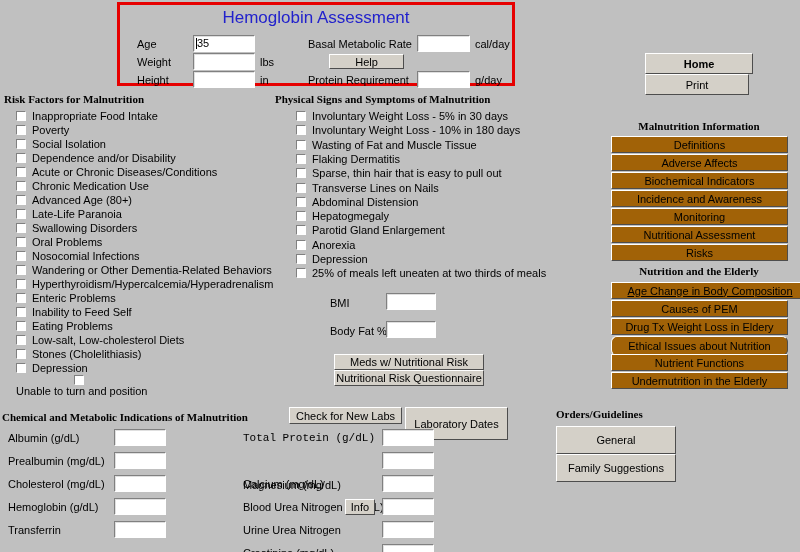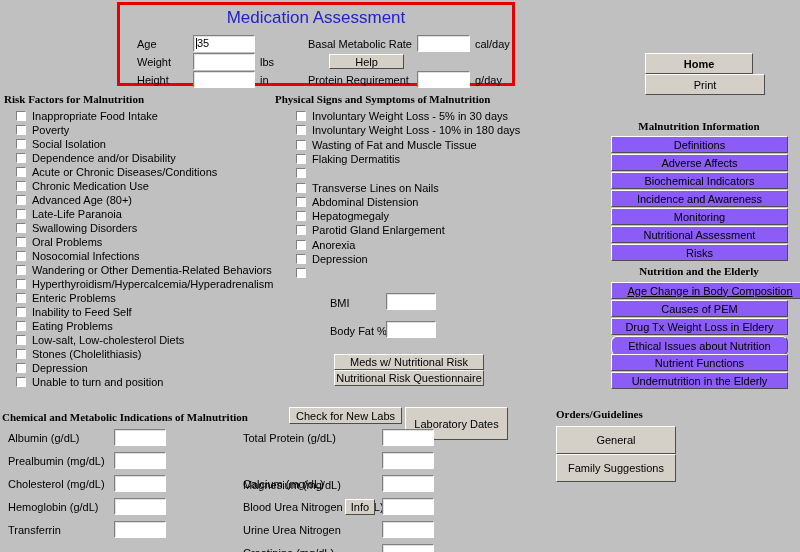--- a/index.html
+++ b/index.html
@@ -128,7 +128,7 @@
 <body>
 
 <div class="abs" id="header-panel">
-  <div id="page-title">Medication Assessment</div>
+  <div id="page-title">Hemoglobin Assessment</div>
 
   <div class="hdr-label" style="left:17px; top:33px;">Age</div>
   <div class="txtbox with-caret" style="left:73px; top:30px; width:62px; height:17px;">35</div>

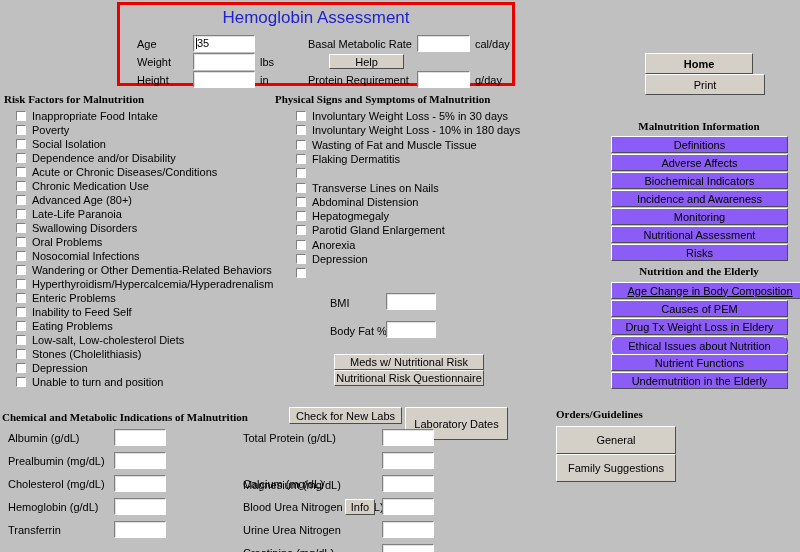--- a/index.html
+++ b/index.html
@@ -297,7 +297,7 @@
 
 <div id="sidebar-top-buttons">
     <div class="btn gray bold" style="left: 645px; top: 53px; width: 108px; height: 21px;">Home</div>
-    <div class="btn gray" style="left: 645px; top: 74px; width: 120px; height: 21px;">Print</div>
+    <div class="btn gray" style="left: 645px; top: 74px; width: 104px; height: 21px;">Print</div>
   </div>
 
 <div class="sect-head" style="left:634px; top:120px; width:130px; text-align:center;">Malnutrition Information</div>

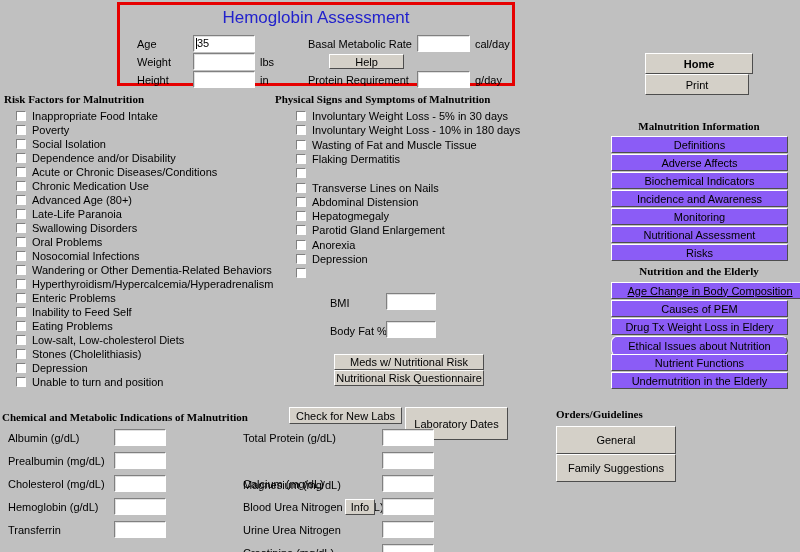--- a/index.html
+++ b/index.html
@@ -66,7 +66,7 @@
   
   .btn {
     position: absolute;
-    background: #8b5cf6;
+    background: #a16207;
     border-top: 1px solid #ffffff;
     border-left: 1px solid #ffffff;
     border-right: 1px solid #4d4d4d;

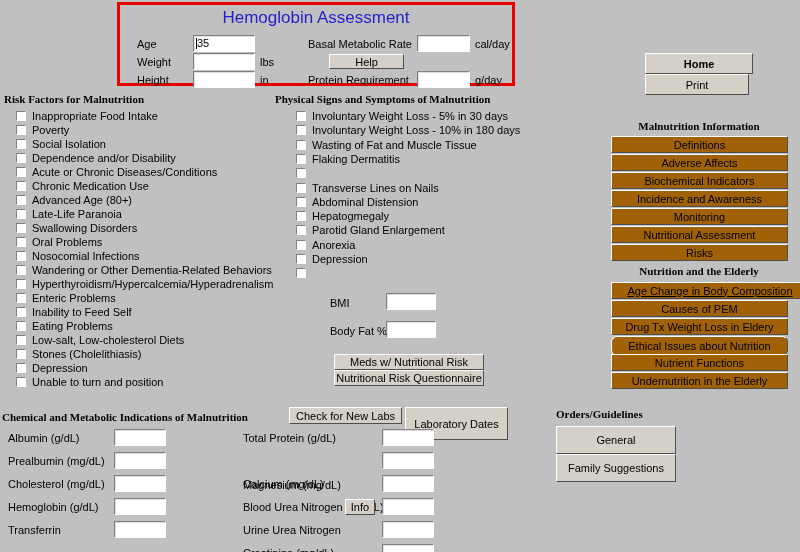--- a/index.html
+++ b/index.html
@@ -256,6 +256,7 @@
     </div>
     <div class="cb-row" style="left: 296px; top: 166.2px;">
       <span class="cbox"></span>
+      <span class="cb-label">Sparse, thin hair that is easy to pull out</span>
     </div>
     <div class="cb-row" style="left: 296px; top: 180.5px;">
       <span class="cbox"></span>

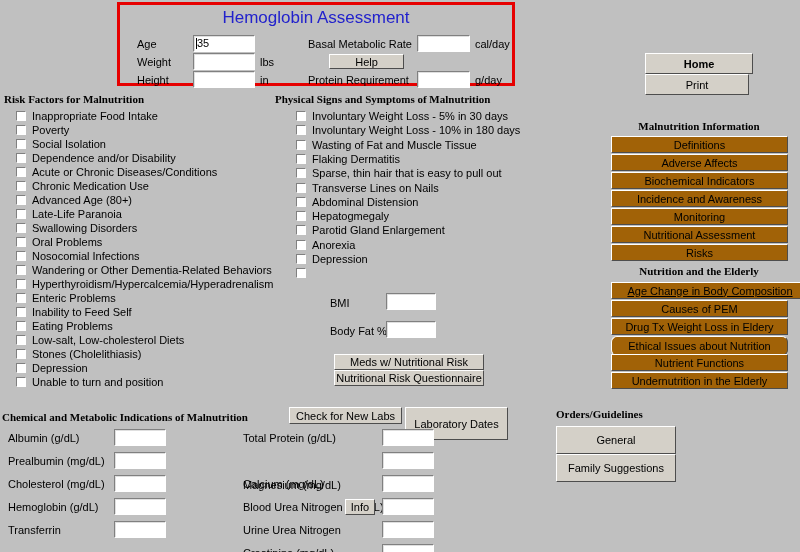--- a/index.html
+++ b/index.html
@@ -284,6 +284,7 @@
     </div>
     <div class="cb-row" style="left: 296px; top: 266.3px;">
       <span class="cbox"></span>
+      <span class="cb-label">25% of meals left uneaten at two thirds of meals</span>
     </div>
   </div>
 

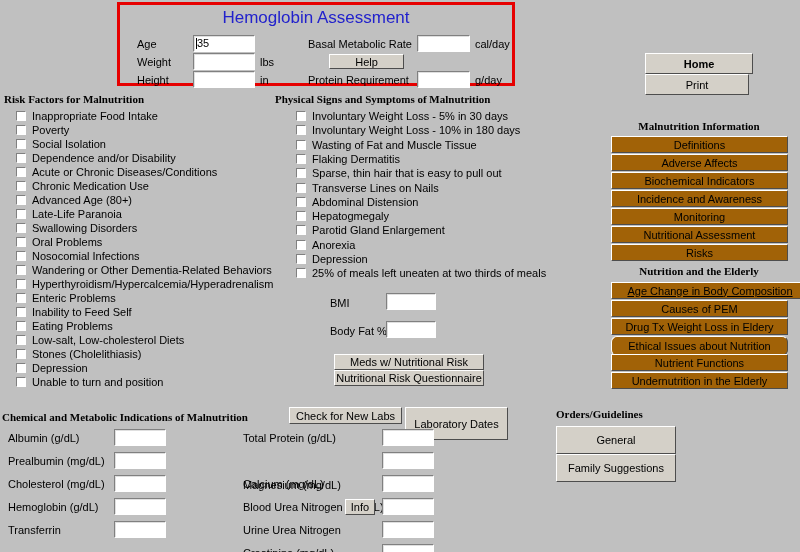--- a/index.html
+++ b/index.html
@@ -230,7 +230,7 @@
       <span class="cbox"></span>
       <span class="cb-label">Depression</span>
     </div>
-    <div class="cb-row" style="left: 16px; top: 375px;">
+    <div class="cb-row" style="left: 16px; top: 375px; flex-direction: column;">
       <span class="cbox"></span>
       <span class="cb-label">Unable to turn and position</span>
     </div>

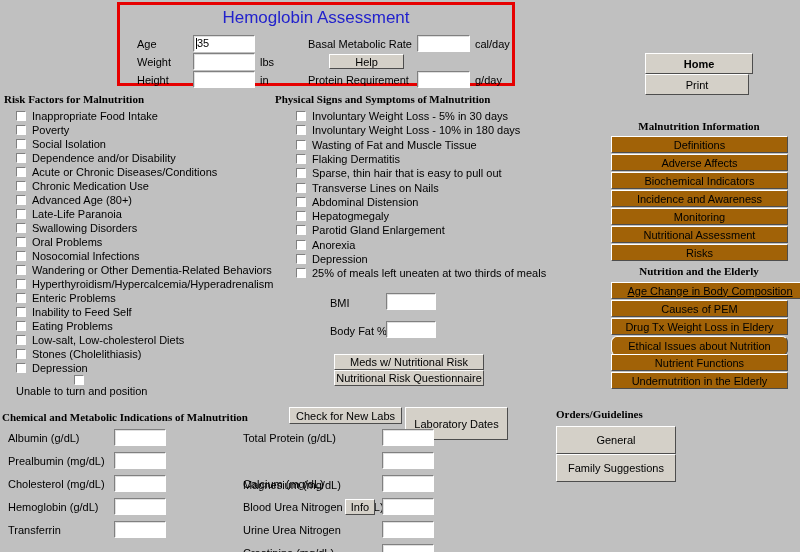--- a/index.html
+++ b/index.html
@@ -346,7 +346,7 @@
     <div class="txtbox" style="left: 114px; top: 521px; width: 52px; height: 17px;"></div>
   </div>
 <div id="labs-right">
-    <div class="fld-label" style="left: 243px; top: 432px;">Total Protein (g/dL)</div>
+    <div class="fld-label" style="left: 243px; top: 432px; font-family: Liberation Mono, monospace;">Total Protein (g/dL)</div>
     <div class="txtbox" style="left: 382px; top: 429px; width: 52px; height: 17px;"></div>
     <div class="fld-label" style="left: 243px; top: 455px; margin-top: 24px;">Magnesium (mg/dL)</div>
     <div class="txtbox" style="left: 382px; top: 452px; width: 52px; height: 17px;"></div>

